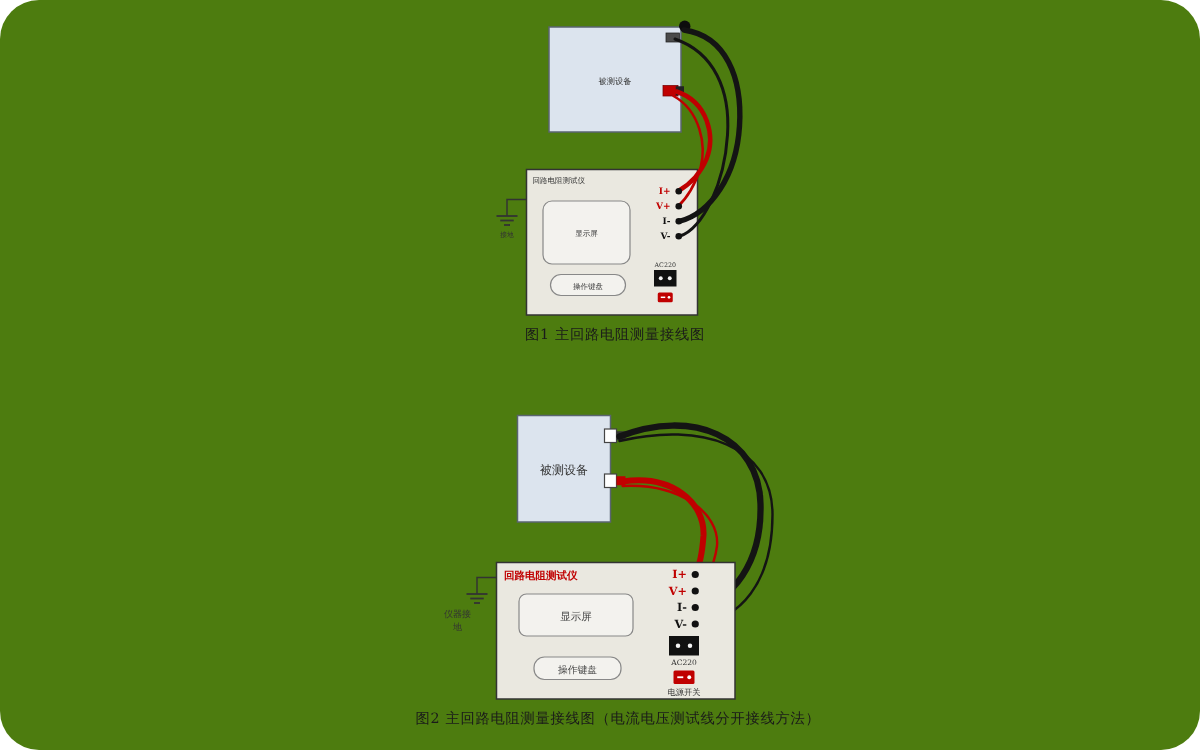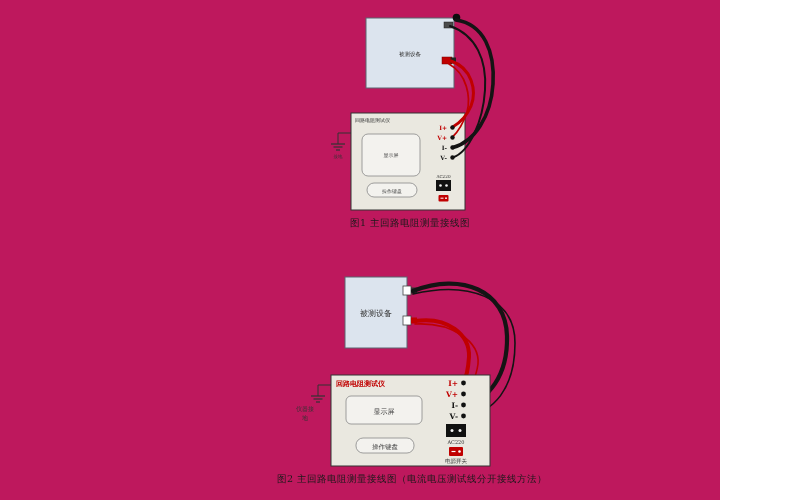--- a/index.html
+++ b/index.html
@@ -3,8 +3,8 @@
 <meta charset="utf-8">
 <style>
   html,body{margin:0;padding:0;background:#ffffff;}
-  .page{position:relative;width:720px;height:500px;background:#be185d;overflow:hidden;
-        font-family:"DejaVu Serif","Liberation Serif",serif;}
+  .page{position:relative;width:800px;height:500px;background:#4d7c0f;overflow:hidden;
+        font-family:"DejaVu Serif","Liberation Serif",serif;border-radius:26px;}
   svg text{font-family:"DejaVu Serif","Liberation Serif",serif;}
   .caption{fill:#1a1a1a;font-size:9.5px;letter-spacing:0.5px;}
   .tiny{fill:#333333;}

